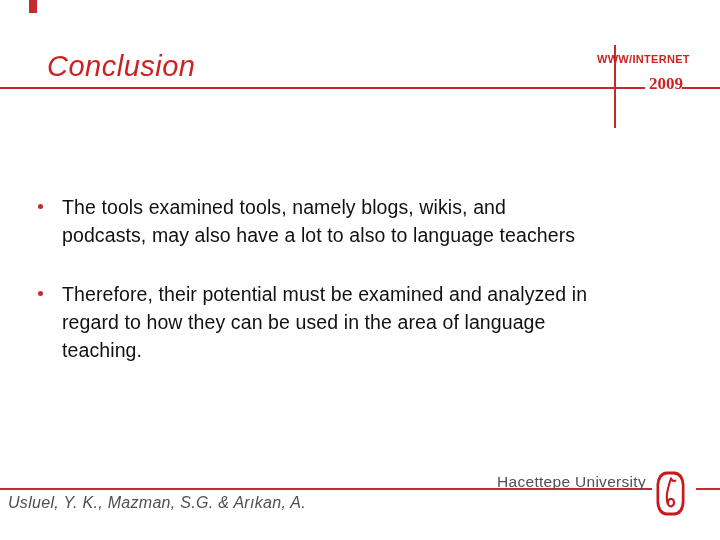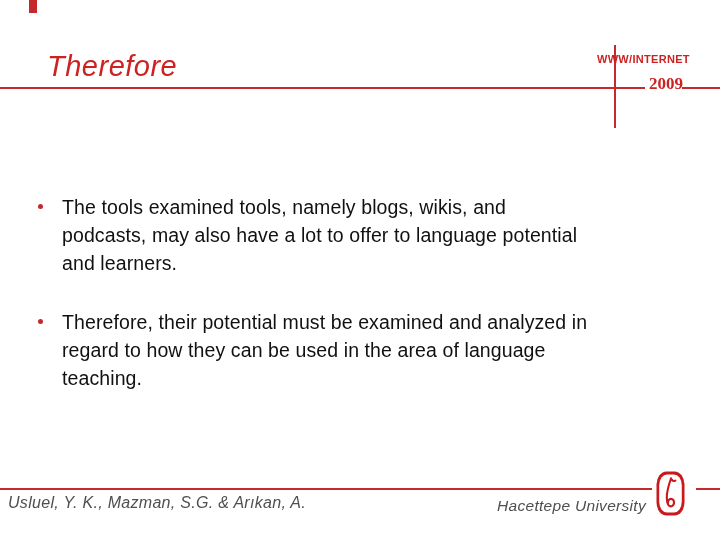--- a/index.html
+++ b/index.html
@@ -152,7 +152,7 @@
 
   <div class="top-accent-mark"></div>
 
-  <div class="slide-title">Therefore</div>
+  <div class="slide-title">Conclusion</div>
 
   <div class="title-rule"></div>
   <div class="title-rule-right"></div>

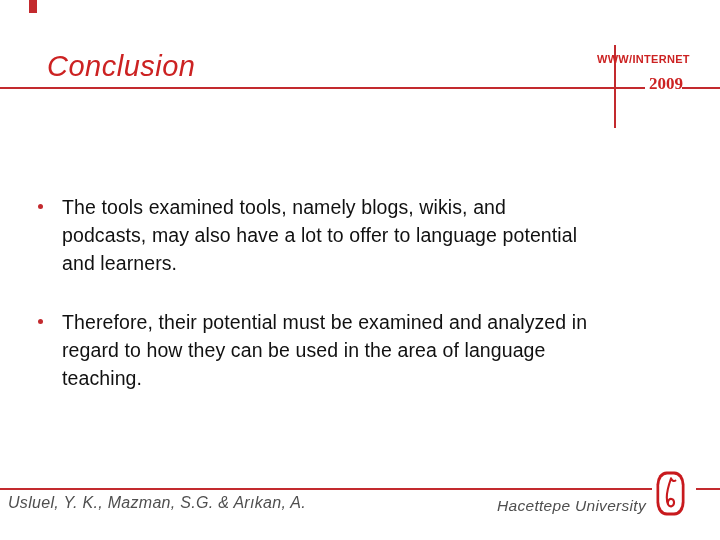--- a/index.html
+++ b/index.html
@@ -166,7 +166,7 @@
       <span class="bullet-dot"></span>
       <div class="bullet-text">
         <div>The tools examined tools, namely blogs, wikis, and</div>
-        <div>podcasts, may also have a lot to offer to language potential</div>
+        <div>podcasts, may also have a lot to also to language teachers</div>
         <div>and learners.</div>
       </div>
     </div>

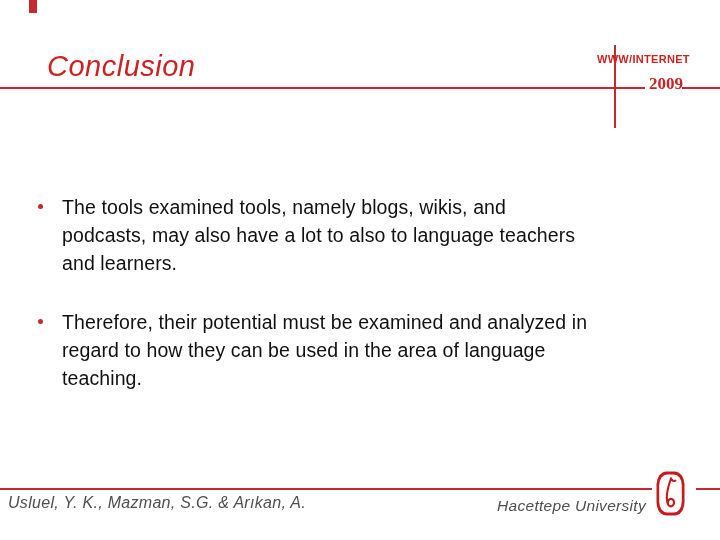--- a/index.html
+++ b/index.html
@@ -167,7 +167,6 @@
       <div class="bullet-text">
         <div>The tools examined tools, namely blogs, wikis, and</div>
         <div>podcasts, may also have a lot to also to language teachers</div>
-        <div>and learners.</div>
       </div>
     </div>
     <div class="bullet">

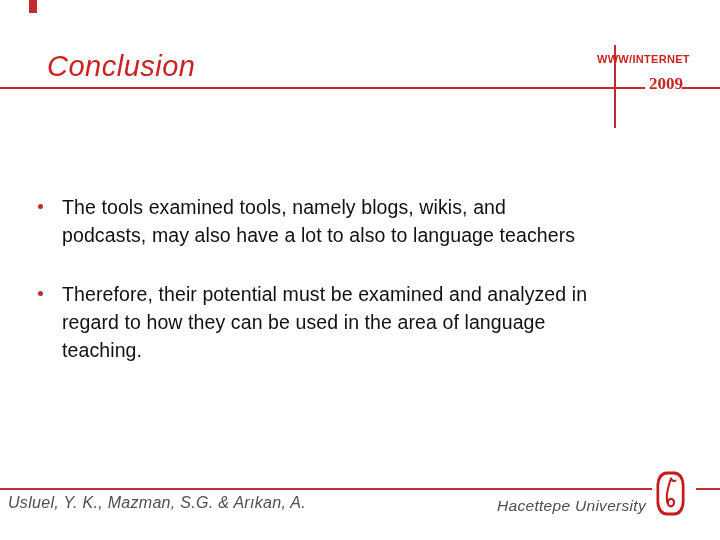--- a/index.html
+++ b/index.html
@@ -130,9 +130,8 @@
   .footer-institution {
     position: absolute;
     left: 497px;
-    top: 497px;
+    top: 473px;
     font-size: 15.5px;
-    font-style: italic;
     letter-spacing: 0.3px;
     color: var(--footer-gray, #4f4f4f);
     white-space: nowrap;

